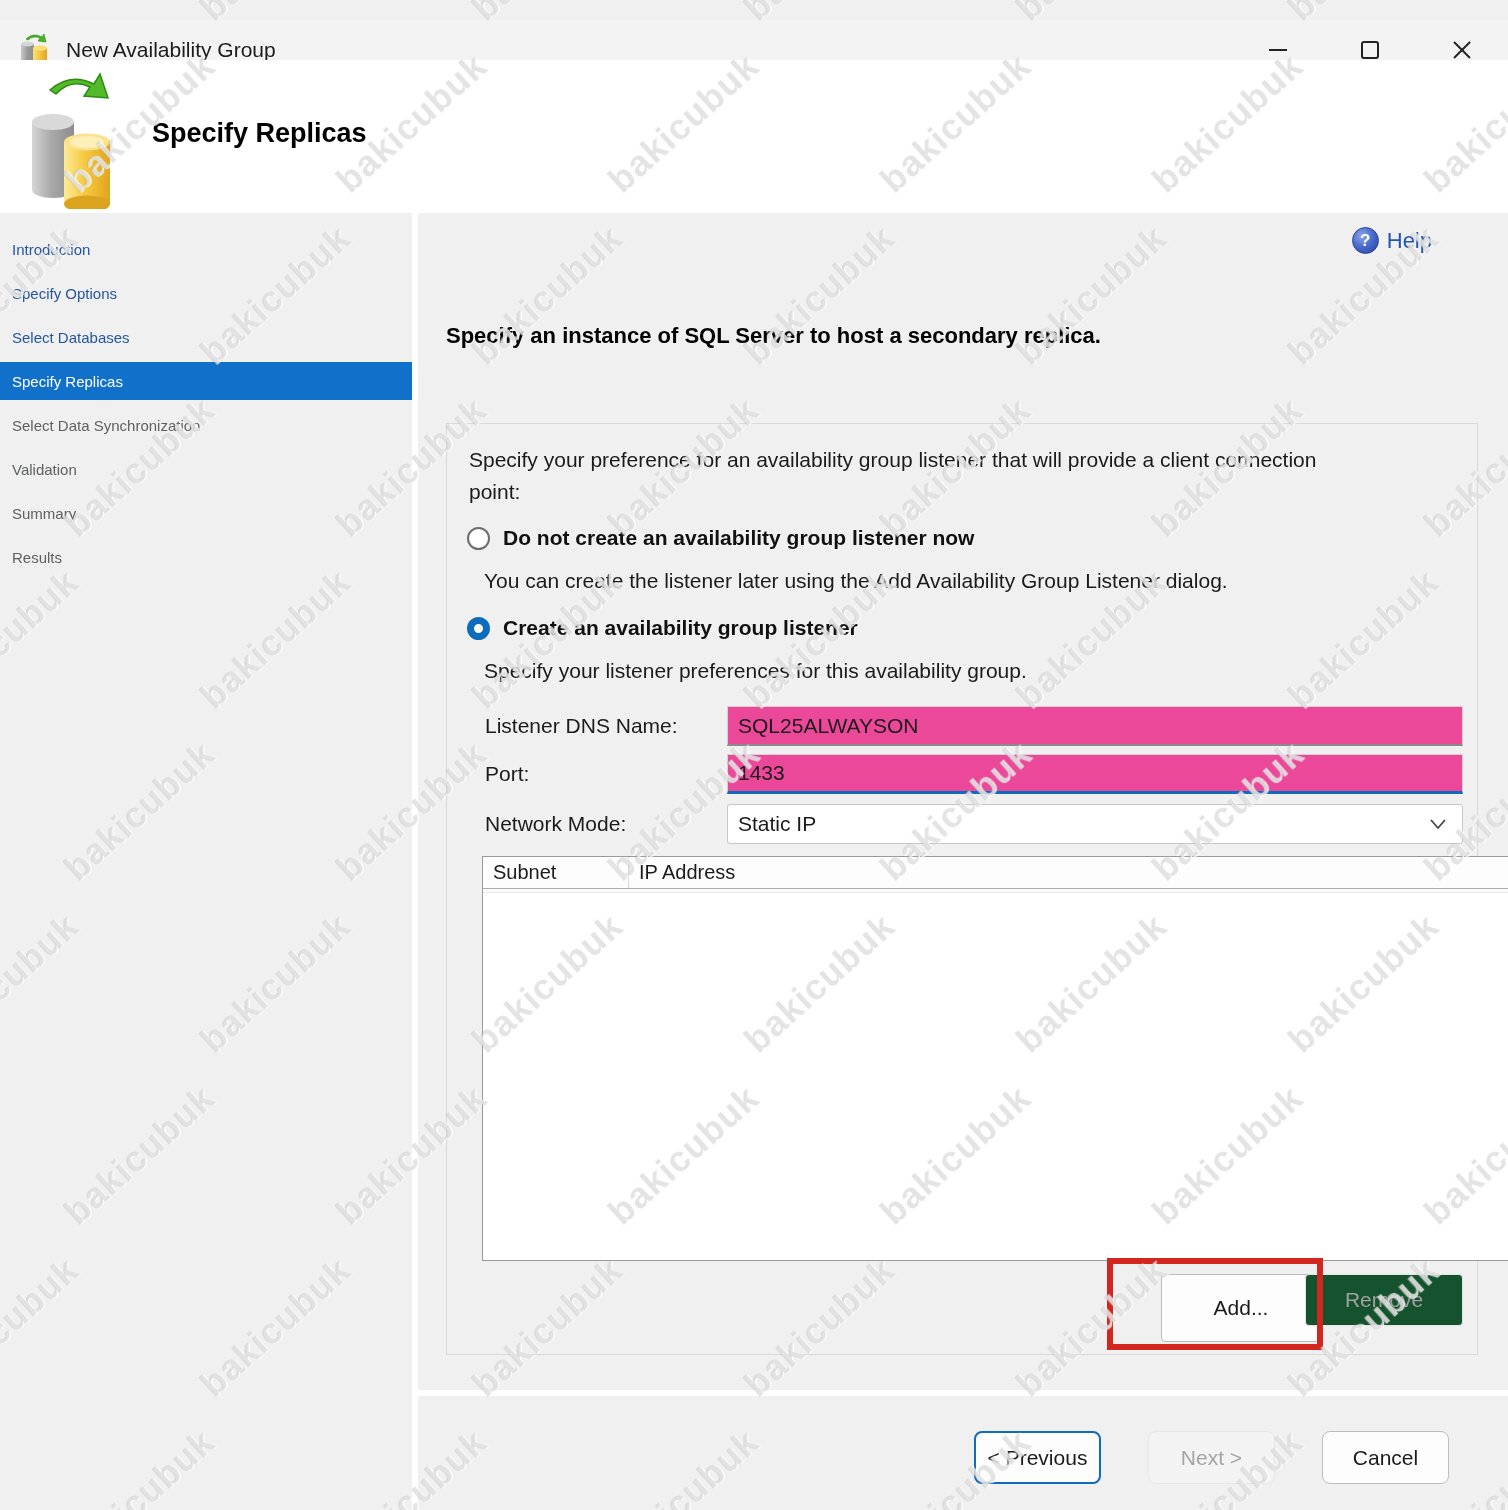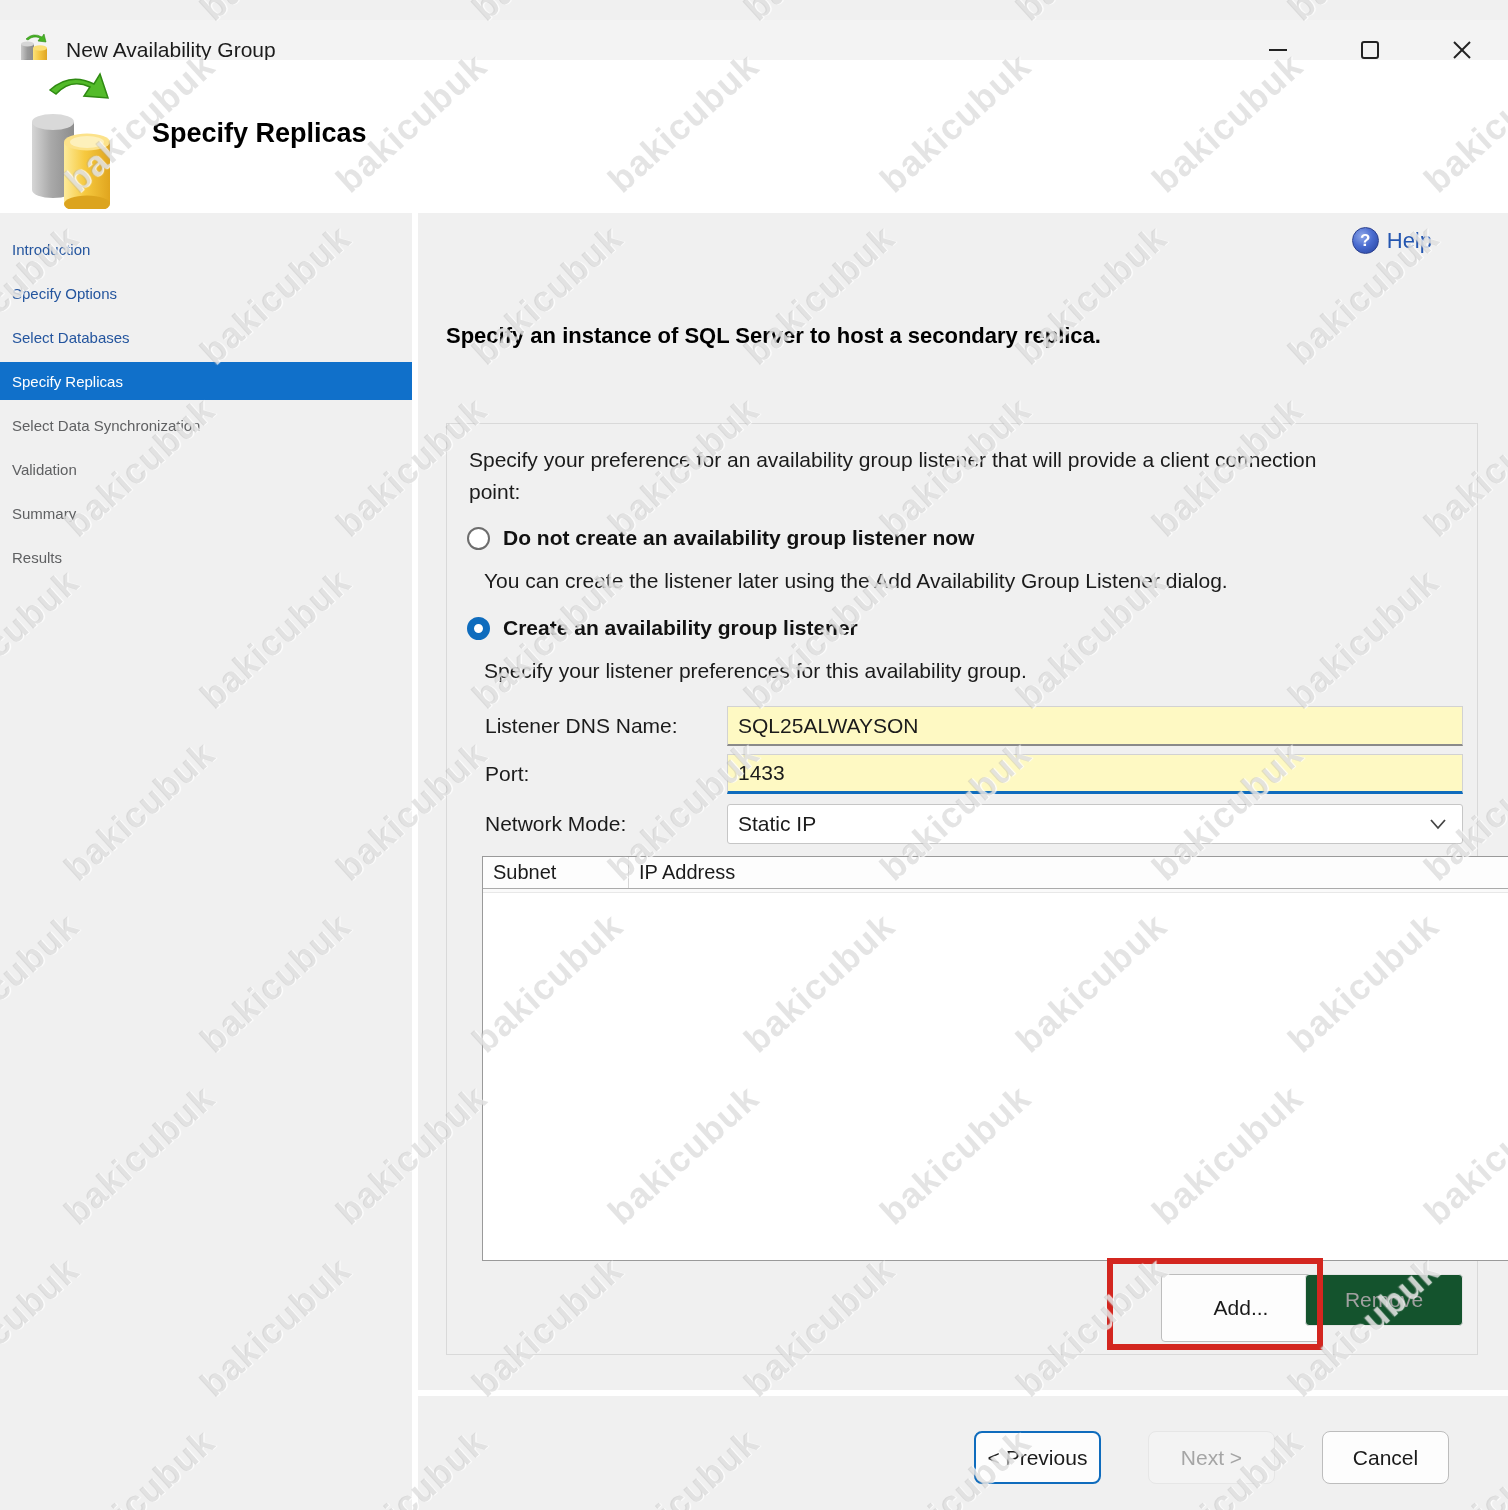--- a/index.html
+++ b/index.html
@@ -95,7 +95,7 @@
   .fld-label { position:absolute; left:38px; font-size:21px; color:#1b1b1b; }
   .txt-input {
     position:absolute; left:280px; width:736px; height:40px;
-    background:#fef9c3; border:1px solid #d2d2d2; border-bottom:2px solid #8a8a8a;
+    background:#ec4899; border:1px solid #d2d2d2; border-bottom:2px solid #8a8a8a;
     font-size:21px; color:#1b1b1b; padding:0 10px;
     font-family:"Liberation Sans","DejaVu Sans",sans-serif;
   }

